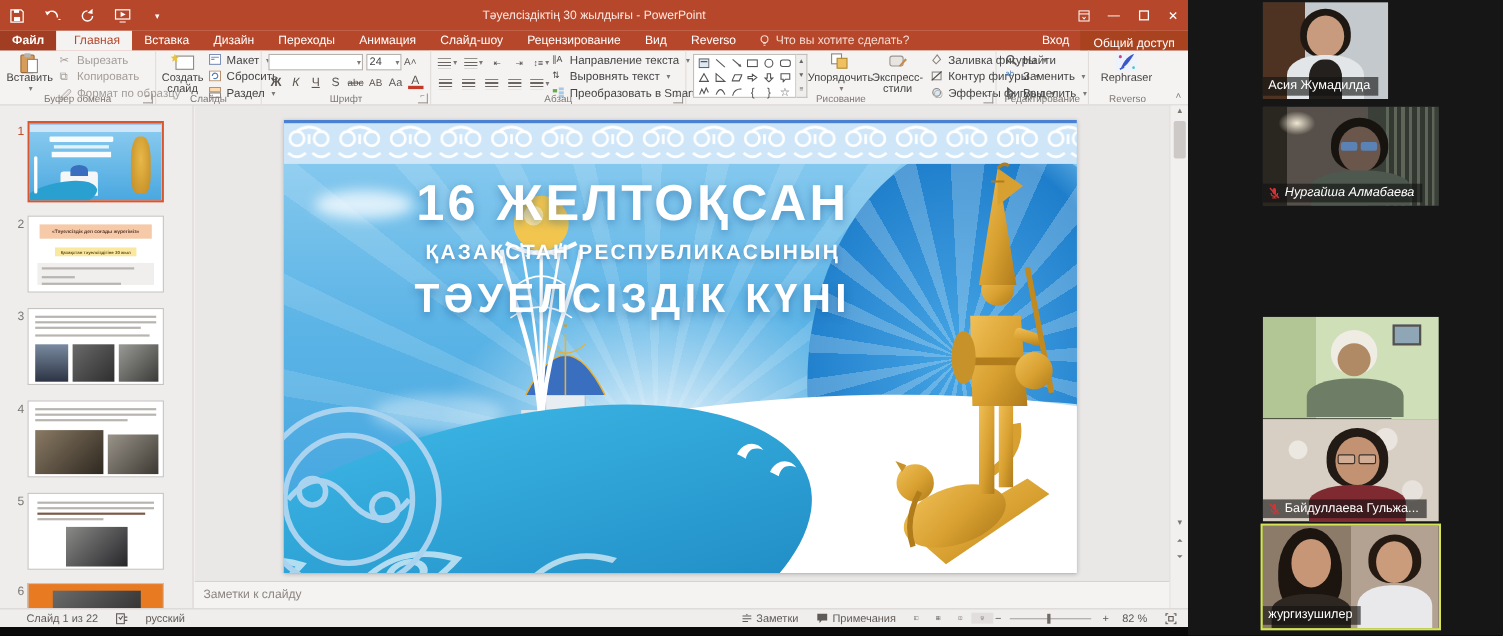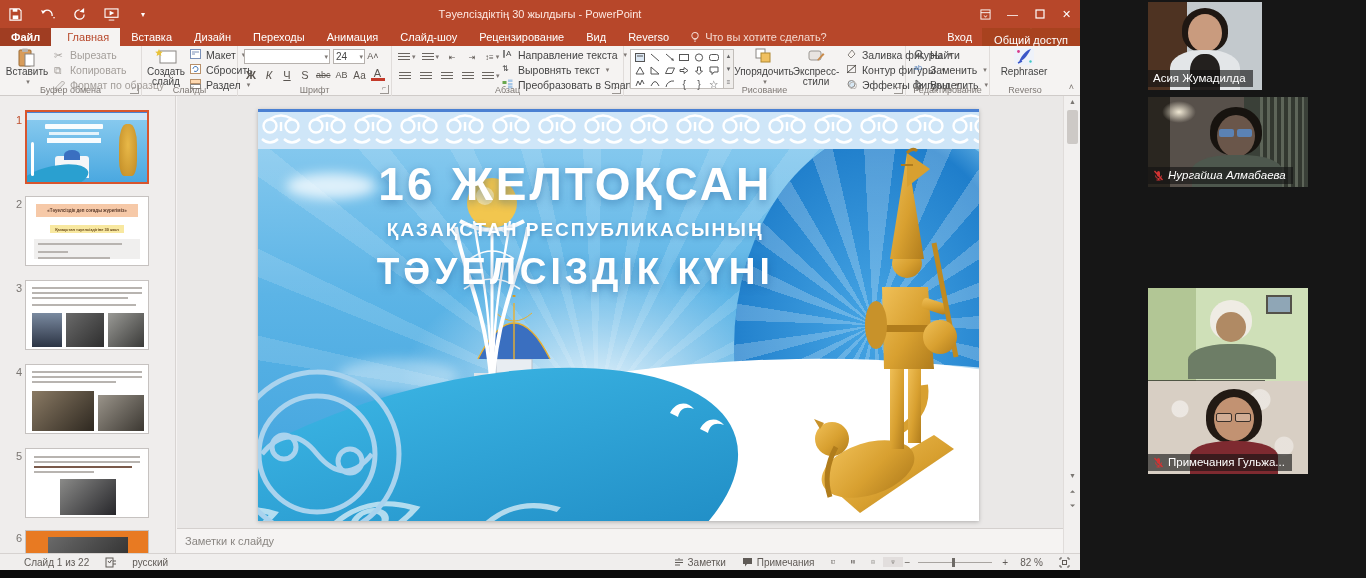--- a/index.html
+++ b/index.html
@@ -902,7 +902,7 @@
             <path d="M2.5 5.5 a3 3 0 0 0 6 0 M5.5 8.5 V10 M3.5 10 h4" stroke="#d23434" fill="none"></path>
             <path d="M1.5 1 L9.5 10" stroke="#d23434" stroke-width="1.4"></path>
           </svg>
-        <span>Примечания Гульжа...</span>
+        <span>Байдуллаева Гульжа...</span>
       </div>
     </div>
 

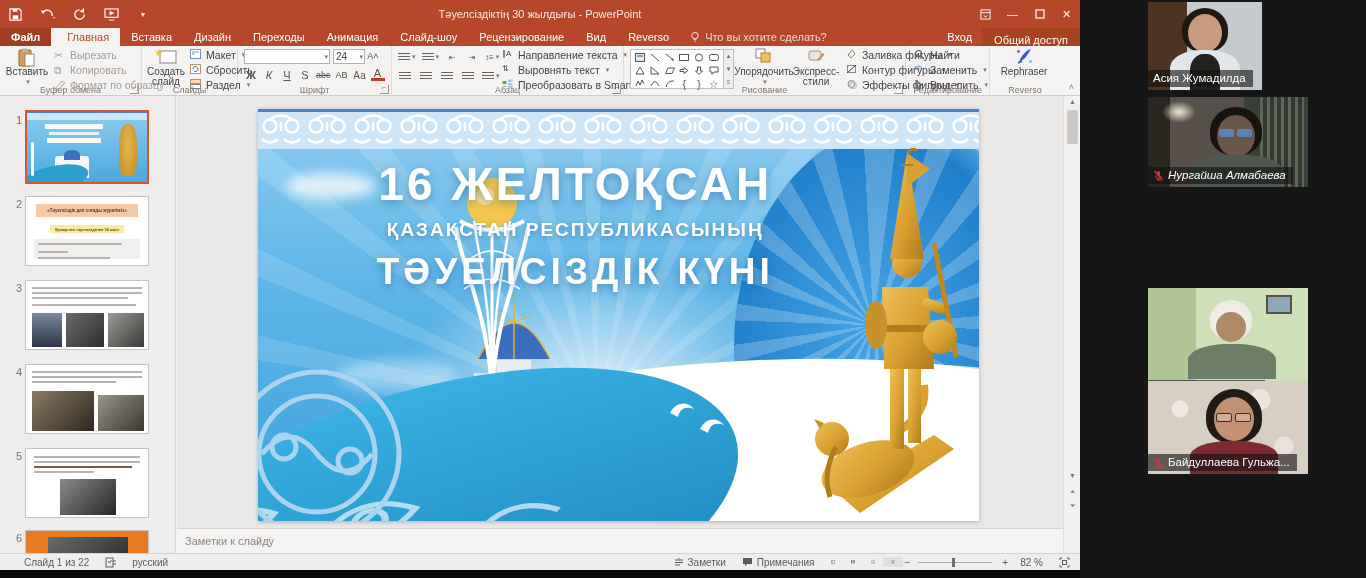--- a/index.html
+++ b/index.html
@@ -906,6 +906,18 @@
       </div>
     </div>
 
+    <div class="vtile" style="left:66px;top:476px;width:164px;height:97px;border:2px solid #d4e455;">
+      <div style="position:absolute;inset:0;background:linear-gradient(90deg,#8d7b6a 0 50%,#b3a292 50% 100%);"></div>
+      <div class="hair" style="left:14px;top:2px;width:58px;height:80px;background:#1c140e;"></div>
+      <div class="hd" style="left:26px;top:12px;width:36px;height:44px;background:#c69677;"></div>
+      <div class="bd" style="left:8px;top:62px;width:72px;height:32px;background:#2e2620;"></div>
+      <div class="hair" style="left:96px;top:8px;width:48px;height:44px;background:#241a12;"></div>
+      <div class="hd" style="left:103px;top:14px;width:33px;height:38px;background:#cb9c7c;"></div>
+      <div class="bd" style="left:86px;top:54px;width:68px;height:40px;background:#e9e9ec;"></div>
+      <div class="vlabel">
+        <span>жургизушилер</span>
+      </div>
+    </div>
   </div>
 </div>
 

